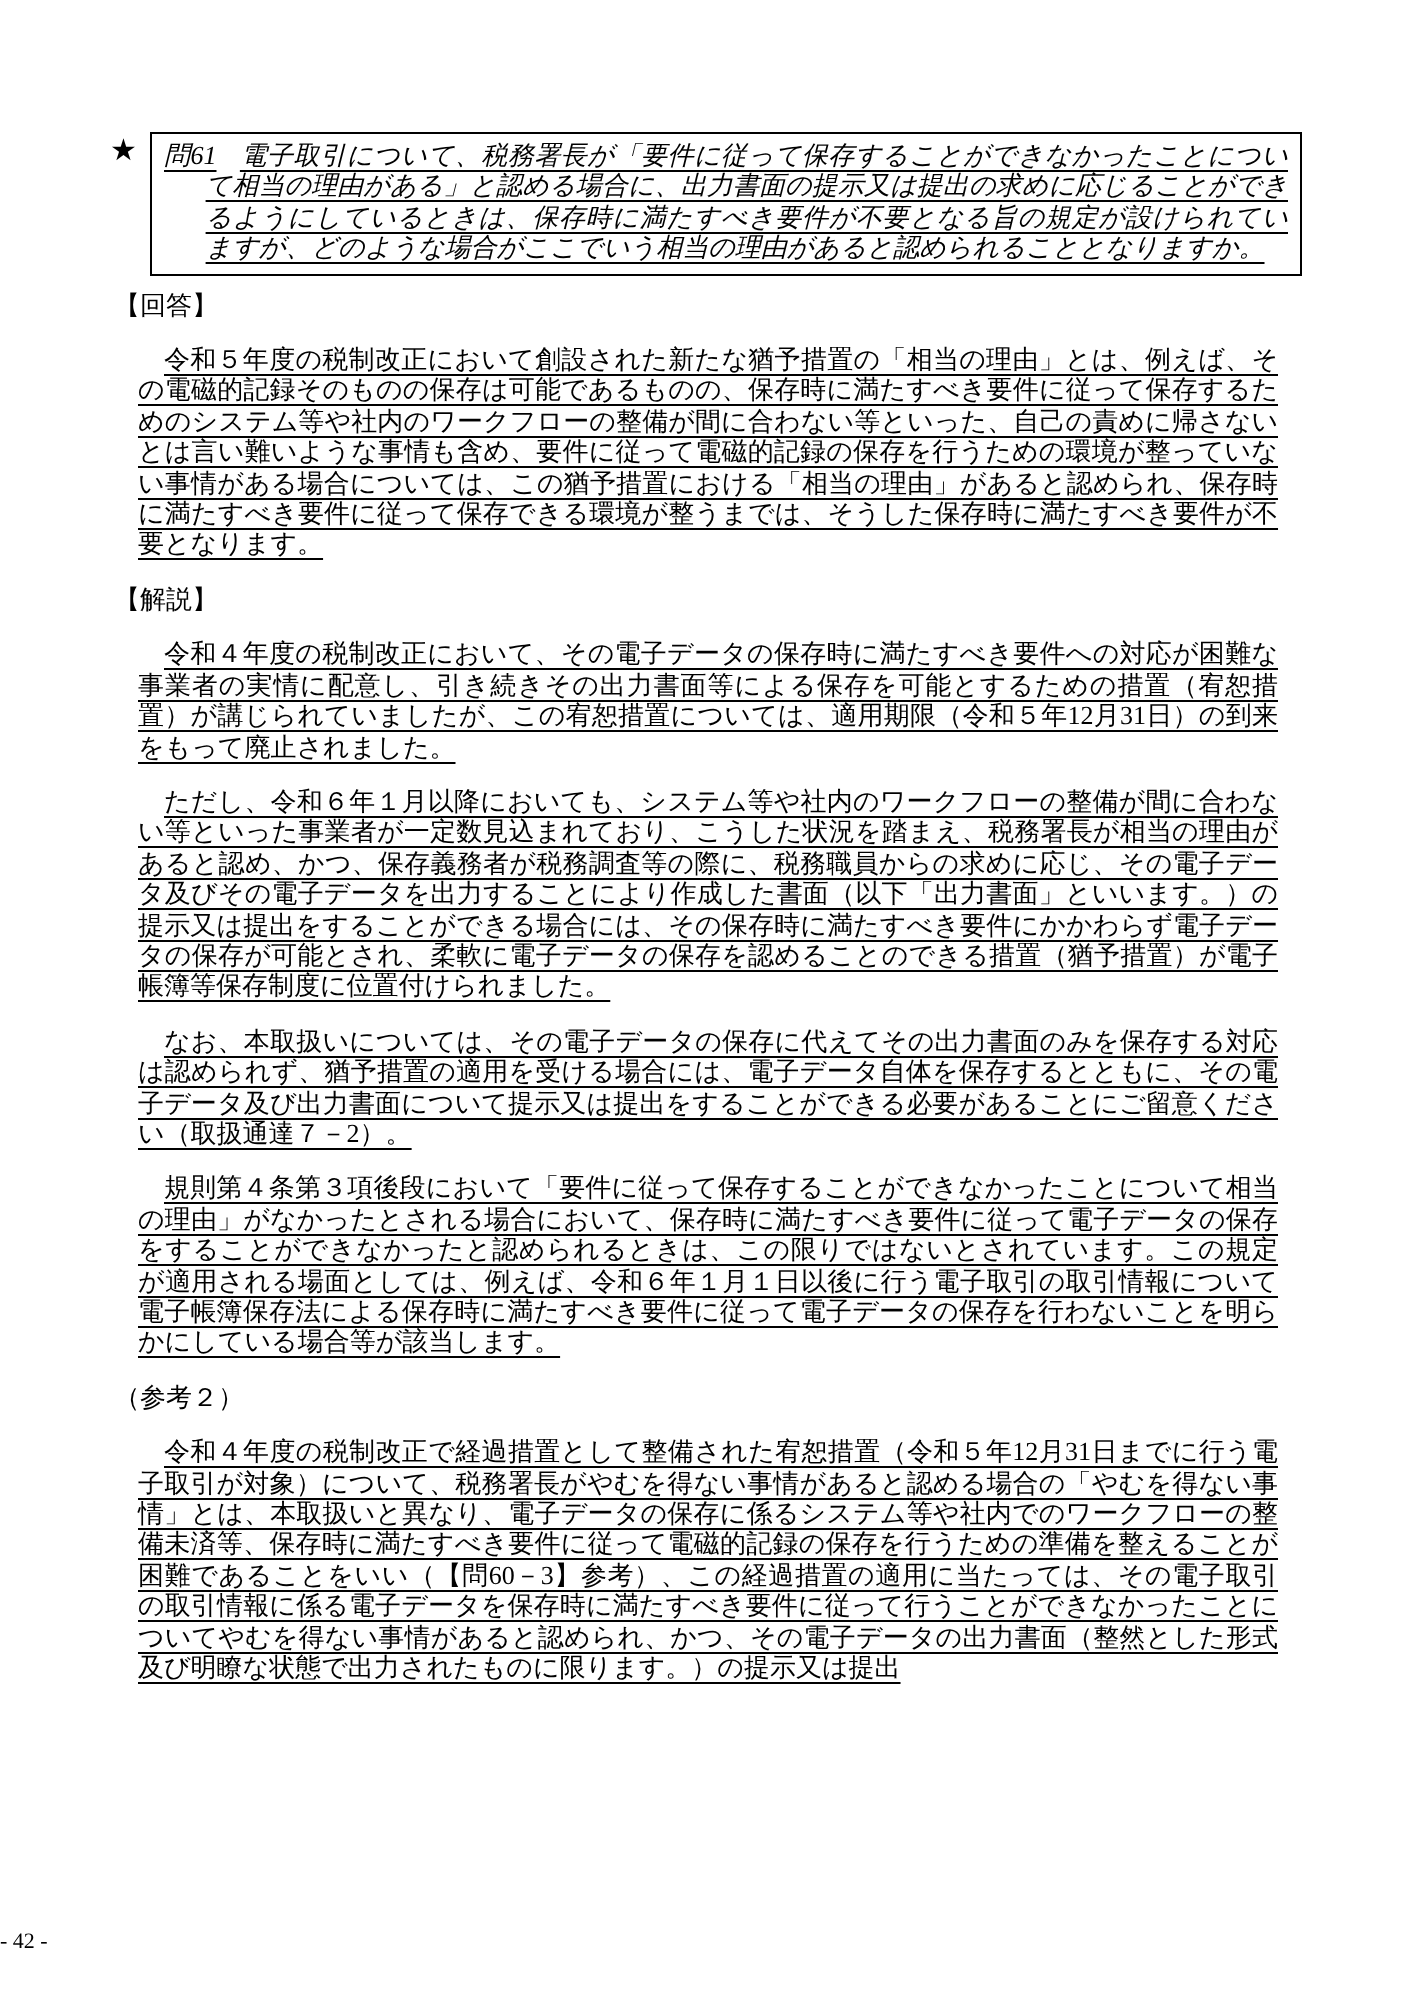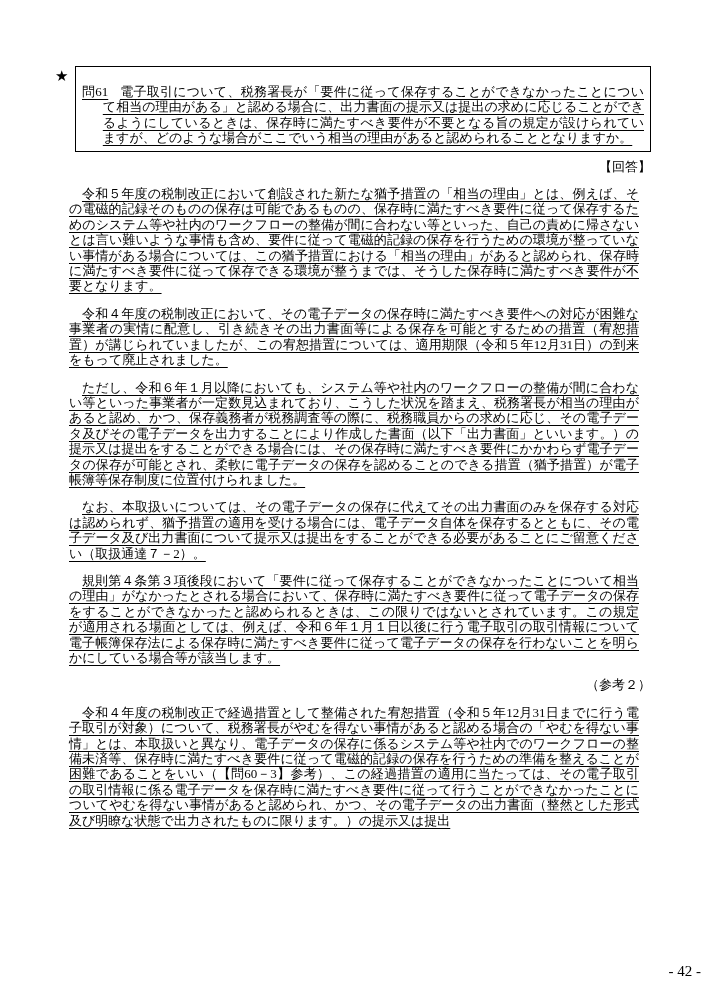--- a/index.html
+++ b/index.html
@@ -32,7 +32,8 @@
   .question-box {
     margin-left: 18px;
     border: 1.4px solid #000;
-    padding: 17px 6px 5px 6px;
+    padding: 3px 6px 5px 6px;
+    font-style: italic;
   }
   .q-text {
     text-align: justify;

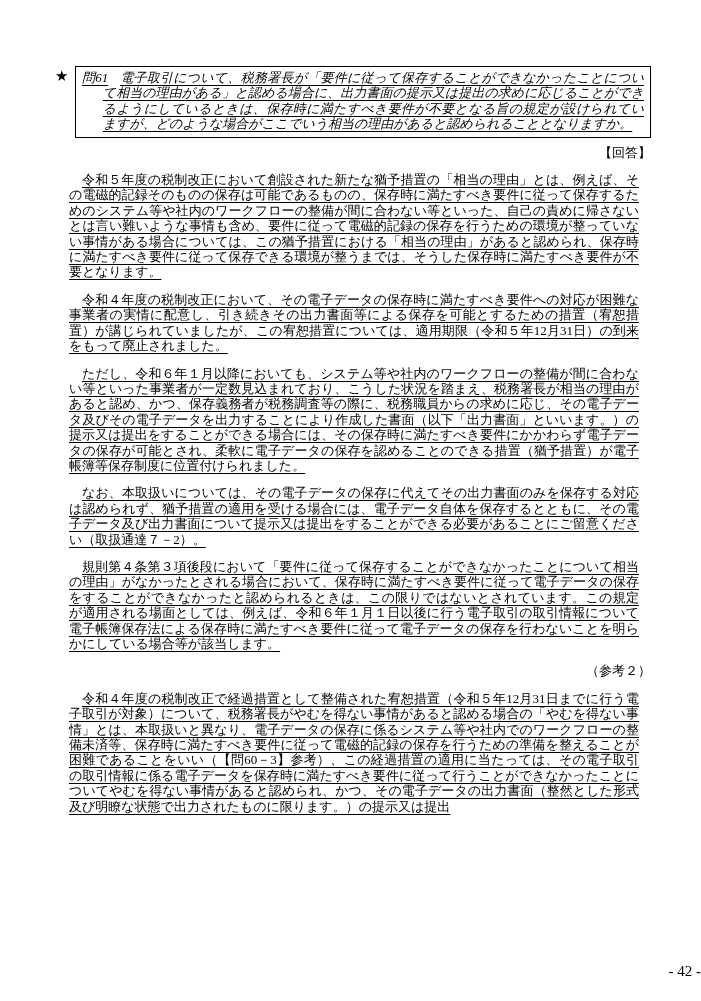--- a/index.html
+++ b/index.html
@@ -42,7 +42,7 @@
     overflow-wrap: break-word;
   }
   .q-label { margin-right: 0.9em; }
-  .sec-header { margin: 0; text-align: right; }
+  .sec-header { margin: 0; text-align: left; }
   .para {
     margin: 12px;
     text-align: justify;

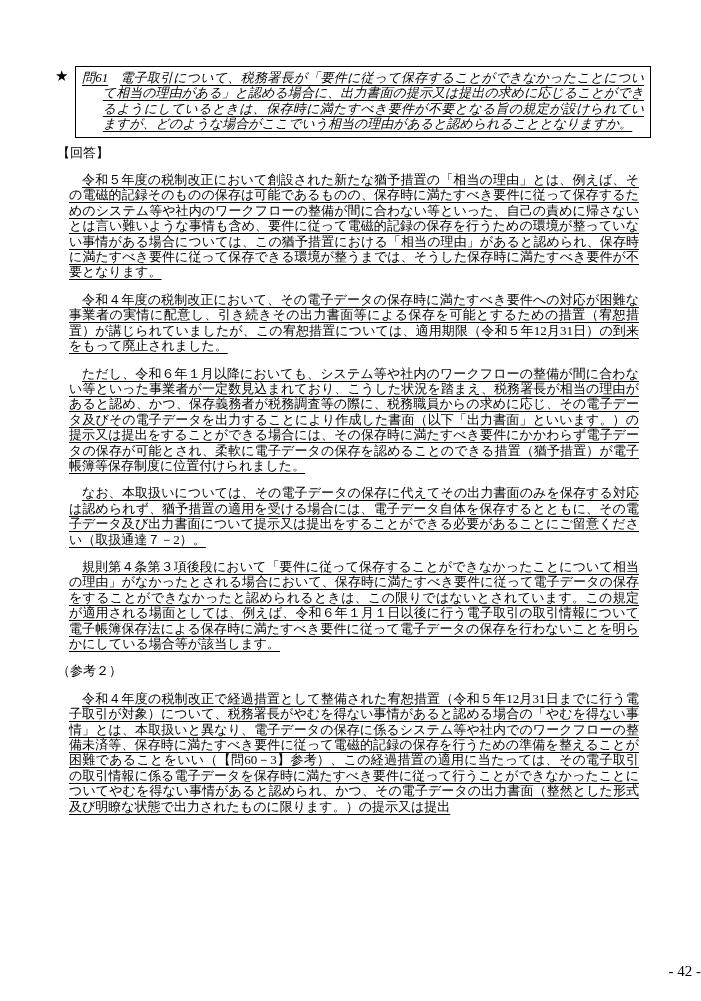--- a/index.html
+++ b/index.html
@@ -84,6 +84,7 @@
     </div>
 
     <div class="section">
+      <div class="sec-header">【解説】</div>
       <p class="para u">令和４年度の税制改正において、その電子データの保存時に満たすべき要件への対応が困難な事業者の実情に配意し、引き続きその出力書面等による保存を可能とするための措置（宥恕措置）が講じられていましたが、この宥恕措置については、適用期限（令和５年12月31日）の到来をもって廃止されました。</p>
       <p class="para u">ただし、令和６年１月以降においても、システム等や社内のワークフローの整備が間に合わない等といった事業者が一定数見込まれており、こうした状況を踏まえ、税務署長が相当の理由があると認め、かつ、保存義務者が税務調査等の際に、税務職員からの求めに応じ、その電子データ及びその電子データを出力することにより作成した書面（以下「出力書面」といいます。）の提示又は提出をすることができる場合には、その保存時に満たすべき要件にかかわらず電子データの保存が可能とされ、柔軟に電子データの保存を認めることのできる措置（猶予措置）が電子帳簿等保存制度に位置付けられました。</p>
       <p class="para u">なお、本取扱いについては、その電子データの保存に代えてその出力書面のみを保存する対応は認められず、猶予措置の適用を受ける場合には、電子データ自体を保存するとともに、その電子データ及び出力書面について提示又は提出をすることができる必要があることにご留意ください（取扱通達７－2）。</p>

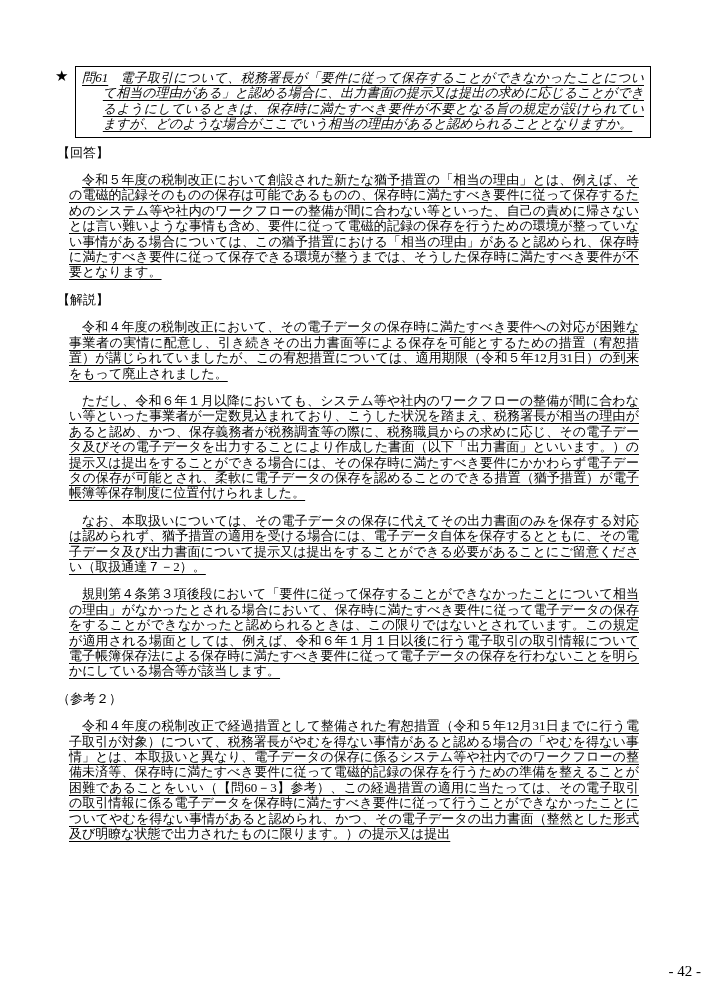--- a/index.html
+++ b/index.html
@@ -59,8 +59,8 @@
     bottom: 22px;
     left: 0;
     right: 0;
-    text-align: right;
-    font-size: 15px;
+    text-align: left;
+    font-size: 11px;
   }
 </style>
 </head>

